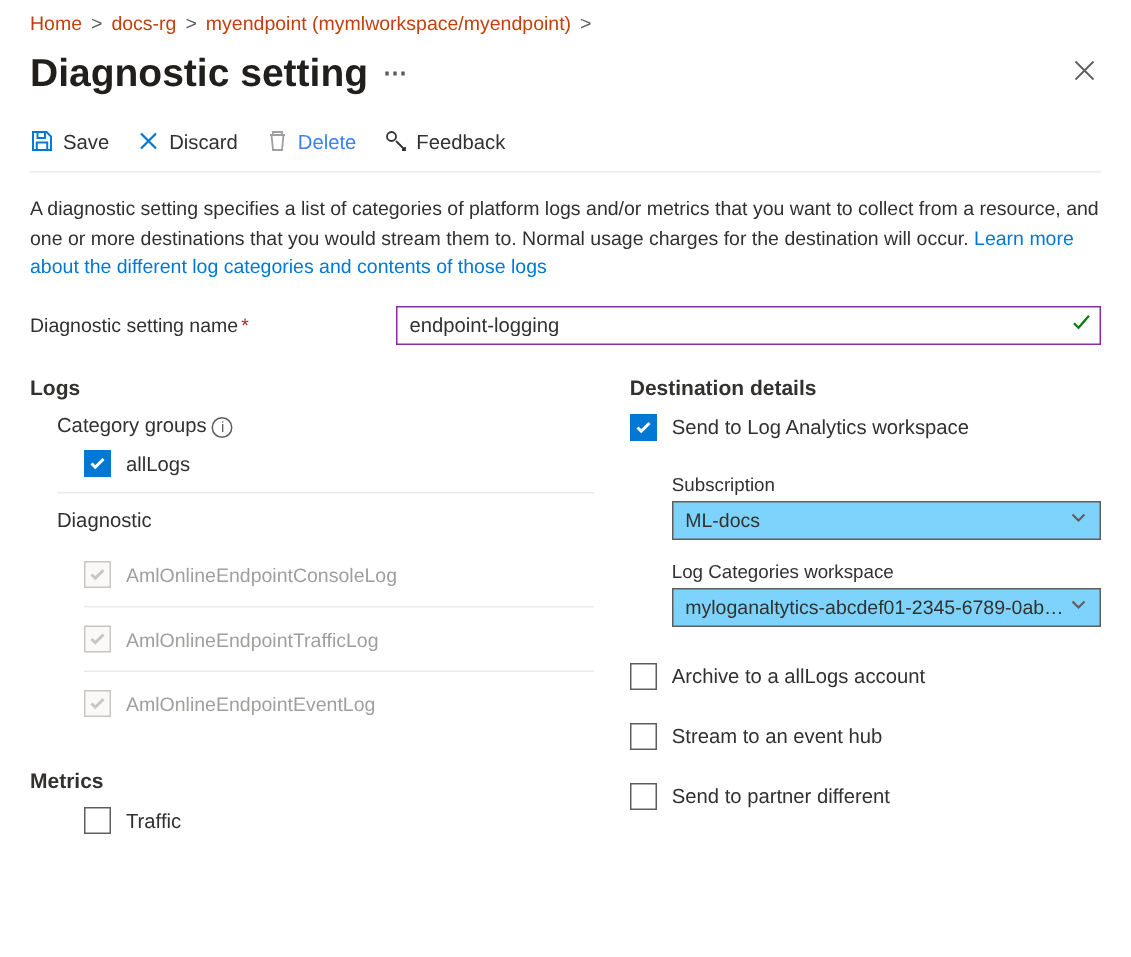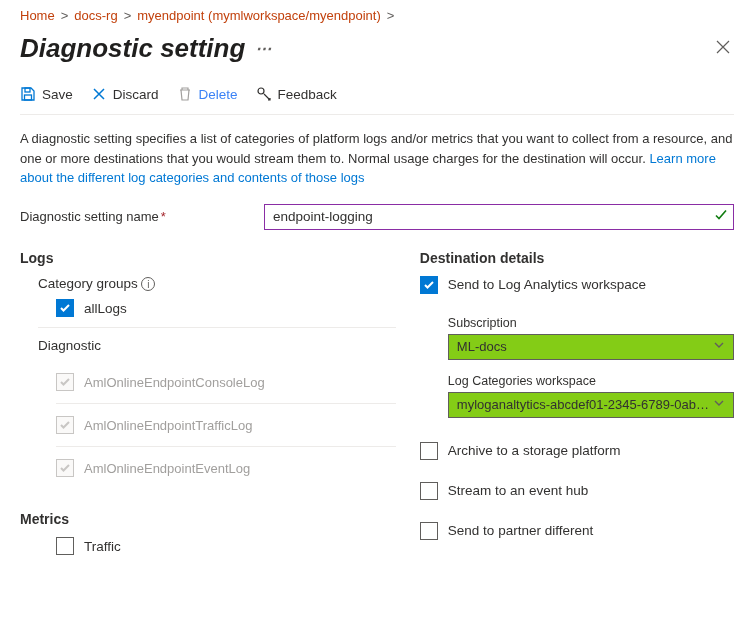--- a/index.html
+++ b/index.html
@@ -27,7 +27,6 @@
       align-items: center;
       justify-content: space-between;
       margin-bottom: 22px;
-      font-style: italic;
     }
     .page-title {
       font-size: 26px;

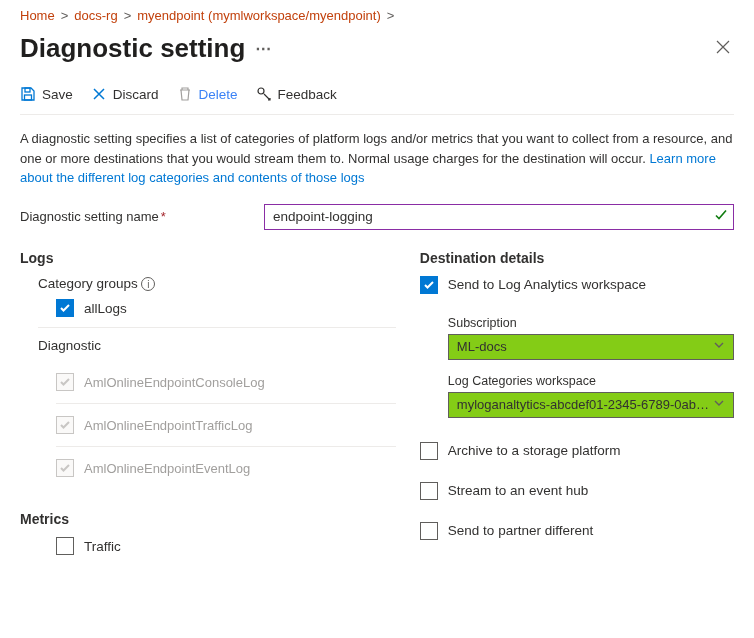--- a/index.html
+++ b/index.html
@@ -185,7 +185,7 @@
       justify-content: space-between;
       height: 26px;
       margin-bottom: 14px;
-      background:#84cc16;
+      background:#7dd3fc;
     }
     .select-box .val { white-space: nowrap; overflow: hidden; text-overflow: ellipsis; }
     .chevron { color: #605e5c; }

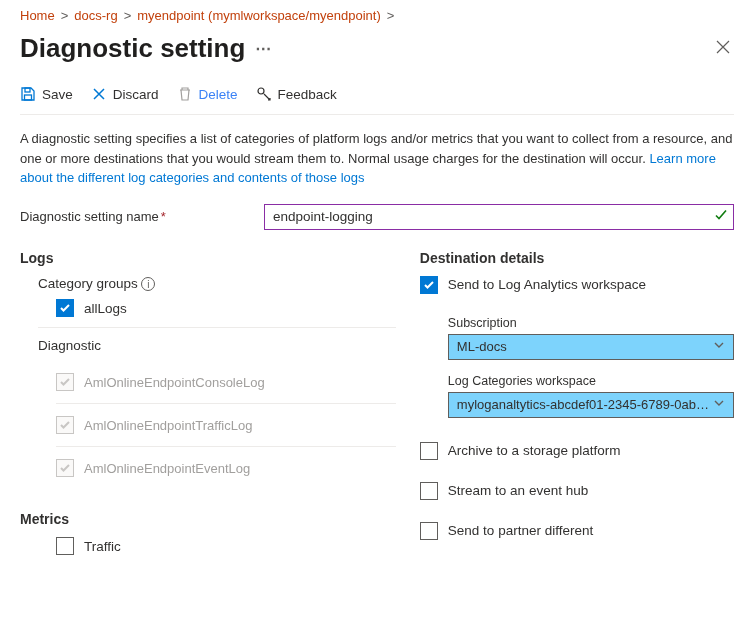--- a/index.html
+++ b/index.html
@@ -372,7 +372,7 @@
 
     <div class="dest-opt" style="margin-top:24px;">
       <span class="checkbox"></span>
-      <span>Archive to a storage platform</span>
+      <span>Archive to a allLogs account</span>
     </div>
 
     <div class="dest-opt">

